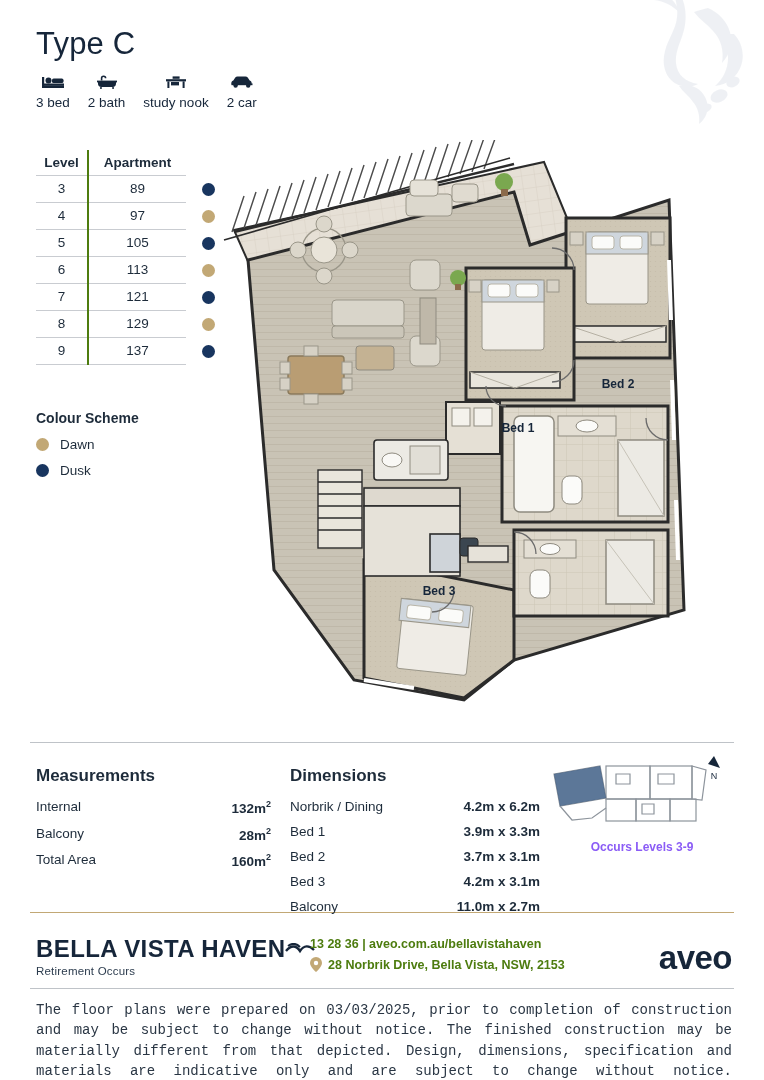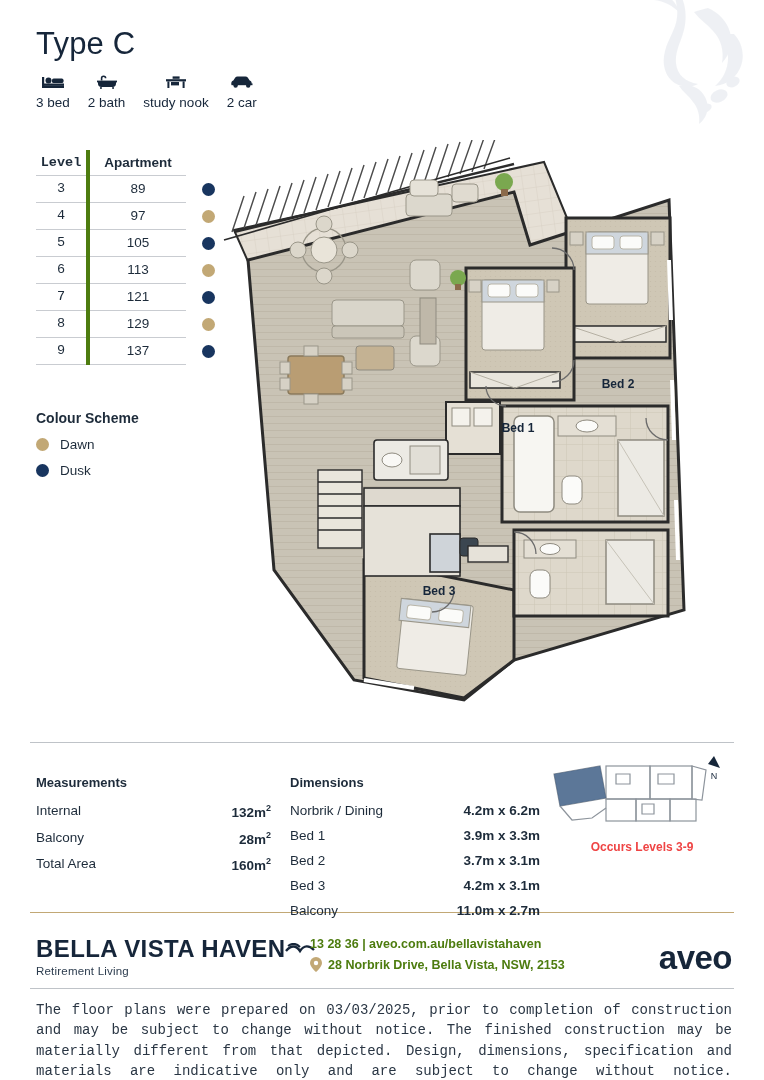--- a/index.html
+++ b/index.html
@@ -60,7 +60,7 @@
     font-weight: 400;
   }
   .lvl-table th { font-weight: 700; font-size: 13.5px; padding-bottom: 5px; }
-  .lvl-table th:nth-child(1), .lvl-table td:nth-child(1) { width: 52px; border-right: 4px solid #4d7c0f; font-family: Liberation Mono, monospace; }
+  .lvl-table th:nth-child(1), .lvl-table td:nth-child(1) { width: 52px; border-right: 2px solid #4d7c0f; }
   .lvl-table th:nth-child(2), .lvl-table td:nth-child(2) { width: 98px; }
   .lvl-table th:nth-child(3), .lvl-table td:nth-child(3) { width: 45px; border-bottom: none; }
   .lvl-table th:nth-child(3) { border-bottom: none; }

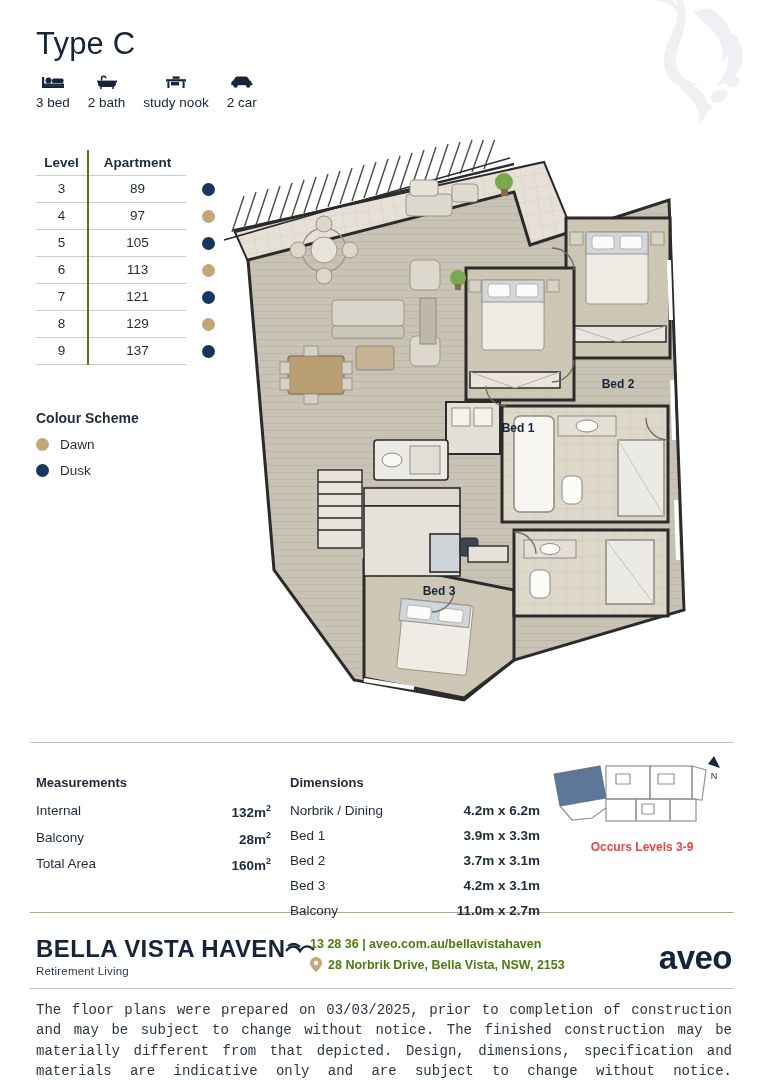--- a/index.html
+++ b/index.html
@@ -101,7 +101,7 @@
 
   .measure { position: absolute; left: 36px; top: 758px; width: 235px; }
   .dims { position: absolute; left: 290px; top: 758px; width: 250px; }
-  .sec-h { font-size: 13px; font-weight: 700; margin: 17px 0 13px; }
+  .sec-h { font-size: 17px; font-weight: 700; margin: 8px 0 13px; }
   .kv { display: flex; justify-content: space-between; font-size: 13.5px; margin-bottom: 10px; }
   .kv .k { font-weight: 400; }
   .kv .v { font-weight: 700; }

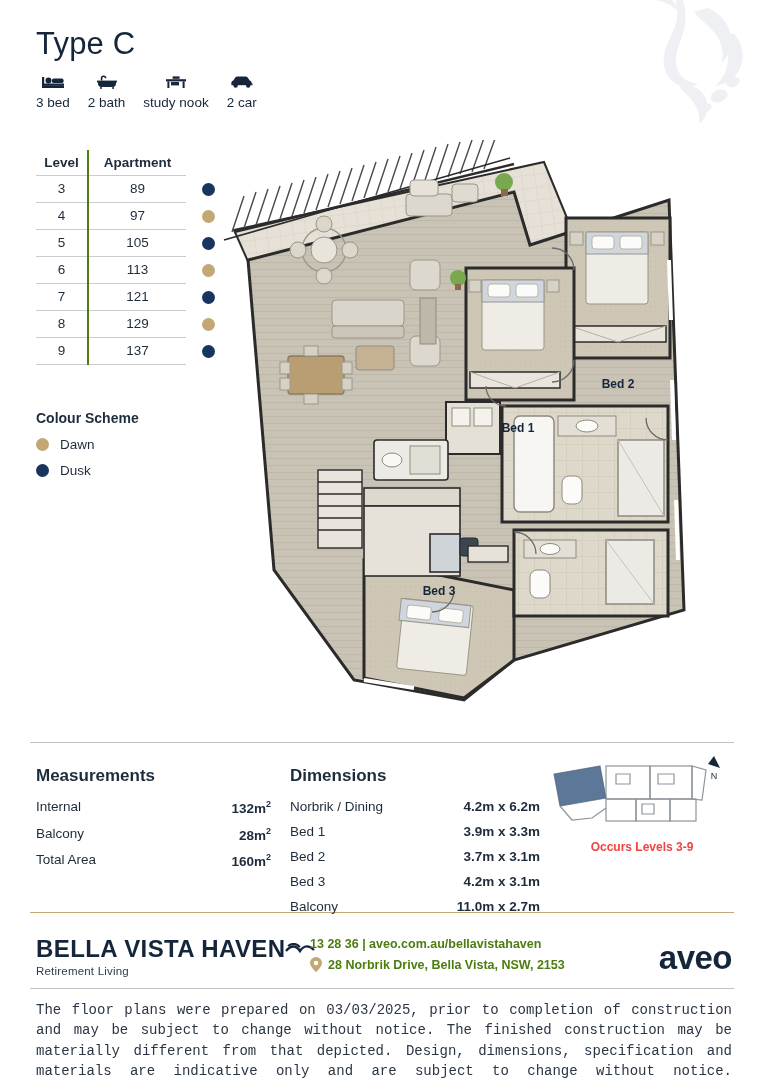--- a/index.html
+++ b/index.html
@@ -109,7 +109,7 @@
 
   
   .siteplan { position: absolute; left: 548px; top: 752px; width: 188px; }
-  .occurs { text-align: center; font-size: 12px; font-weight: 700; margin-top: 6px; color: #ef4444; }
+  .occurs { text-align: center; font-size: 12px; font-weight: 700; margin-top: 6px; color: #8b5cf6; }
 
   
   .footer { position: absolute; left: 0; top: 925px; width: 764px; height: 60px; }

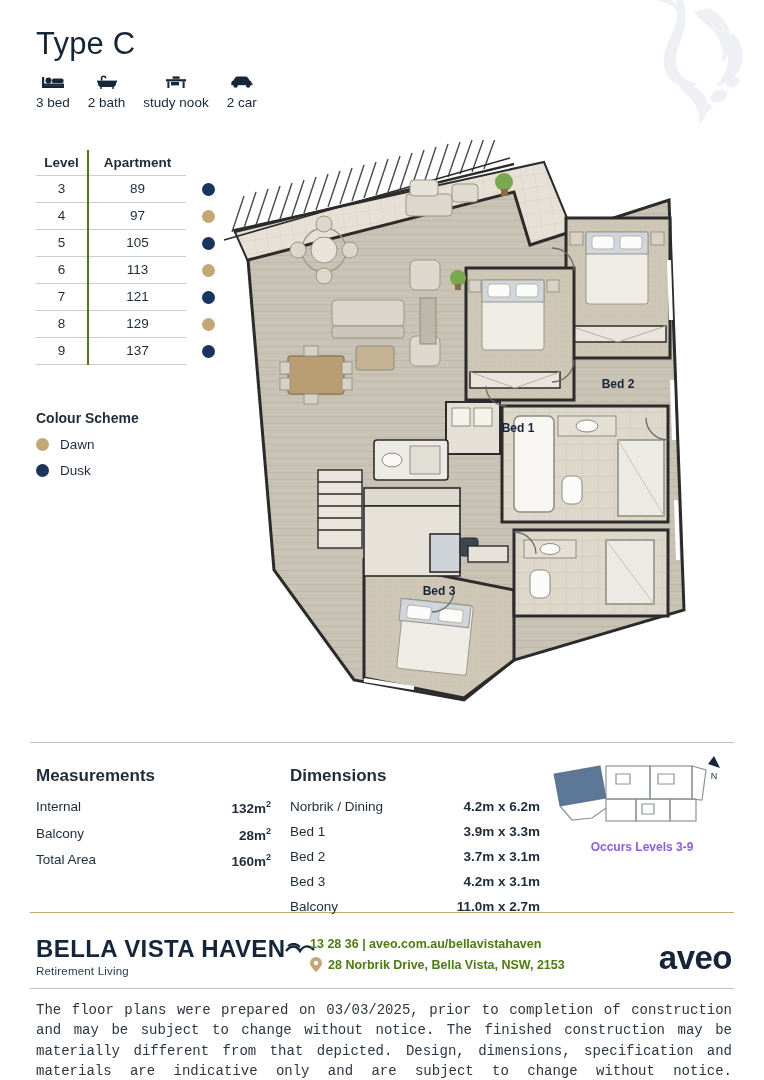--- a/index.html
+++ b/index.html
@@ -517,7 +517,7 @@
         <path d="M3 3c4-3 8-3 12 1" fill="none" stroke="#16263a" stroke-width="2"></path>
       </svg>
     </div>
-    <div class="btag">Retirement Living</div>
+    <div class="btag">Retirement Occurs</div>
   </div>
 
   <div class="contact">

